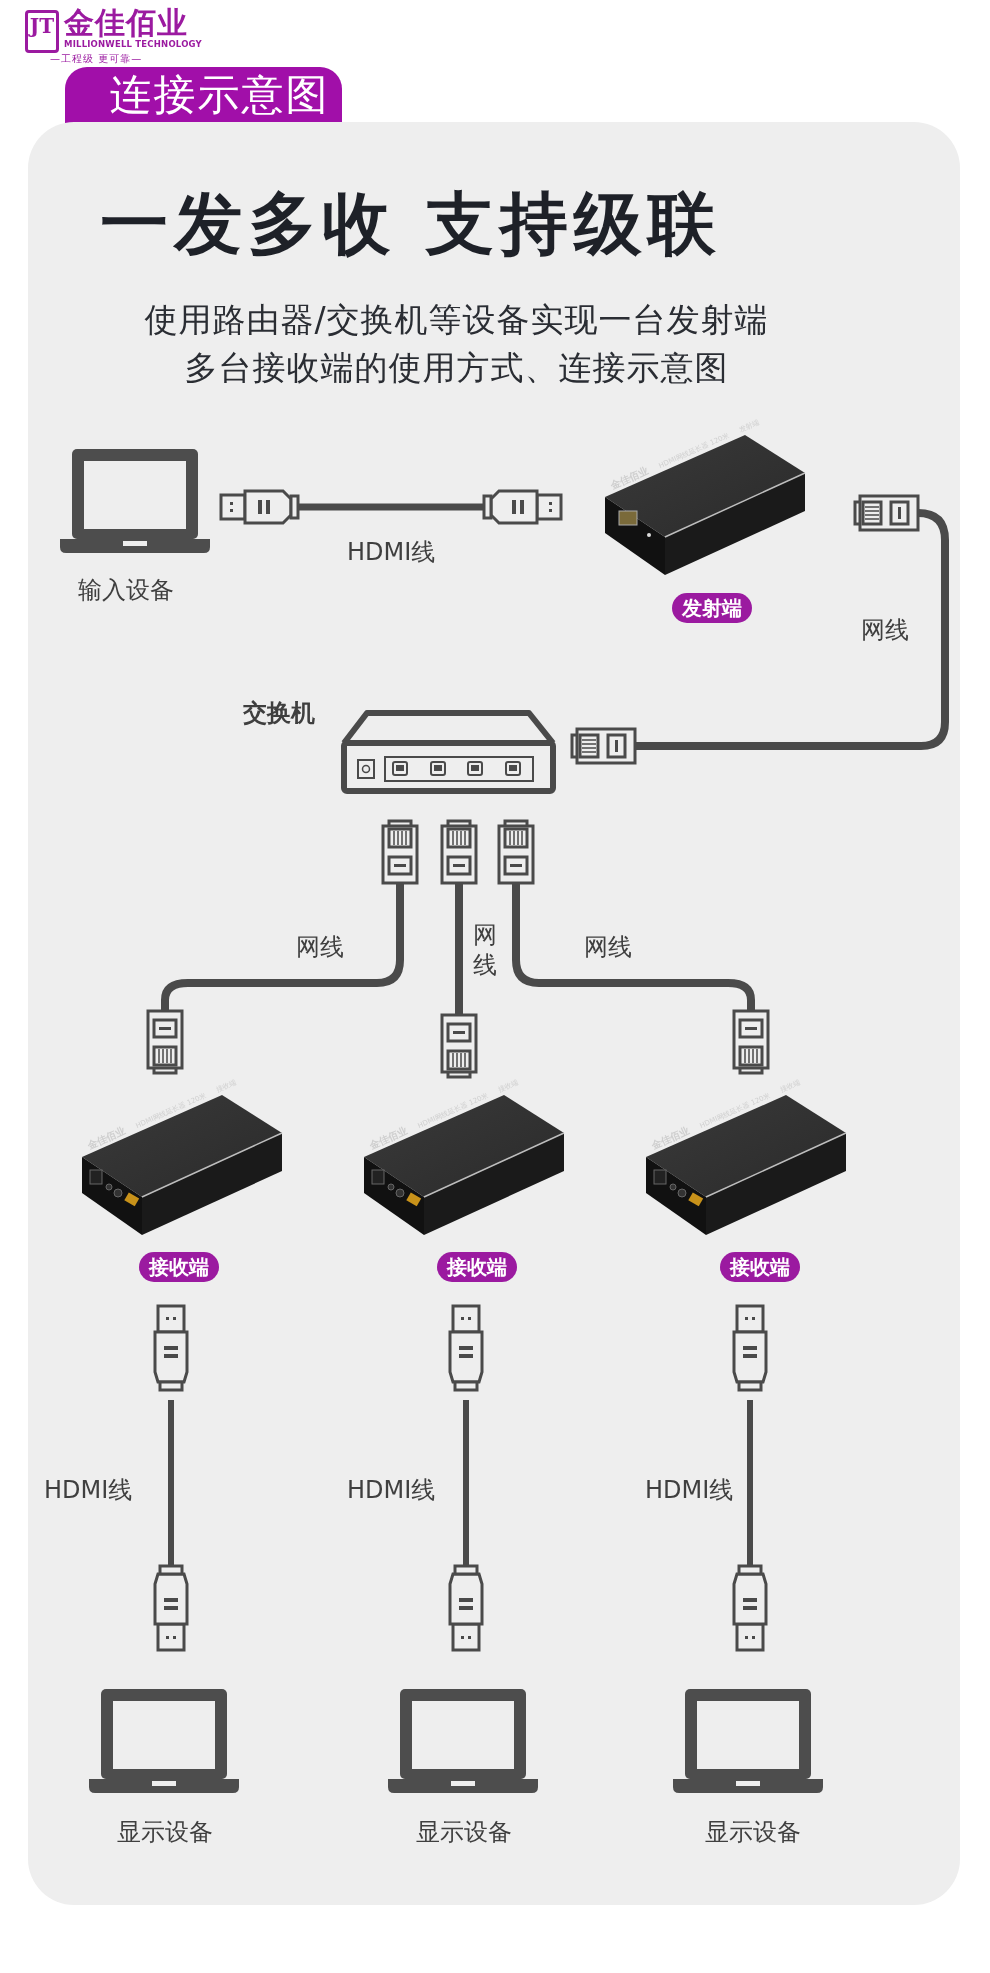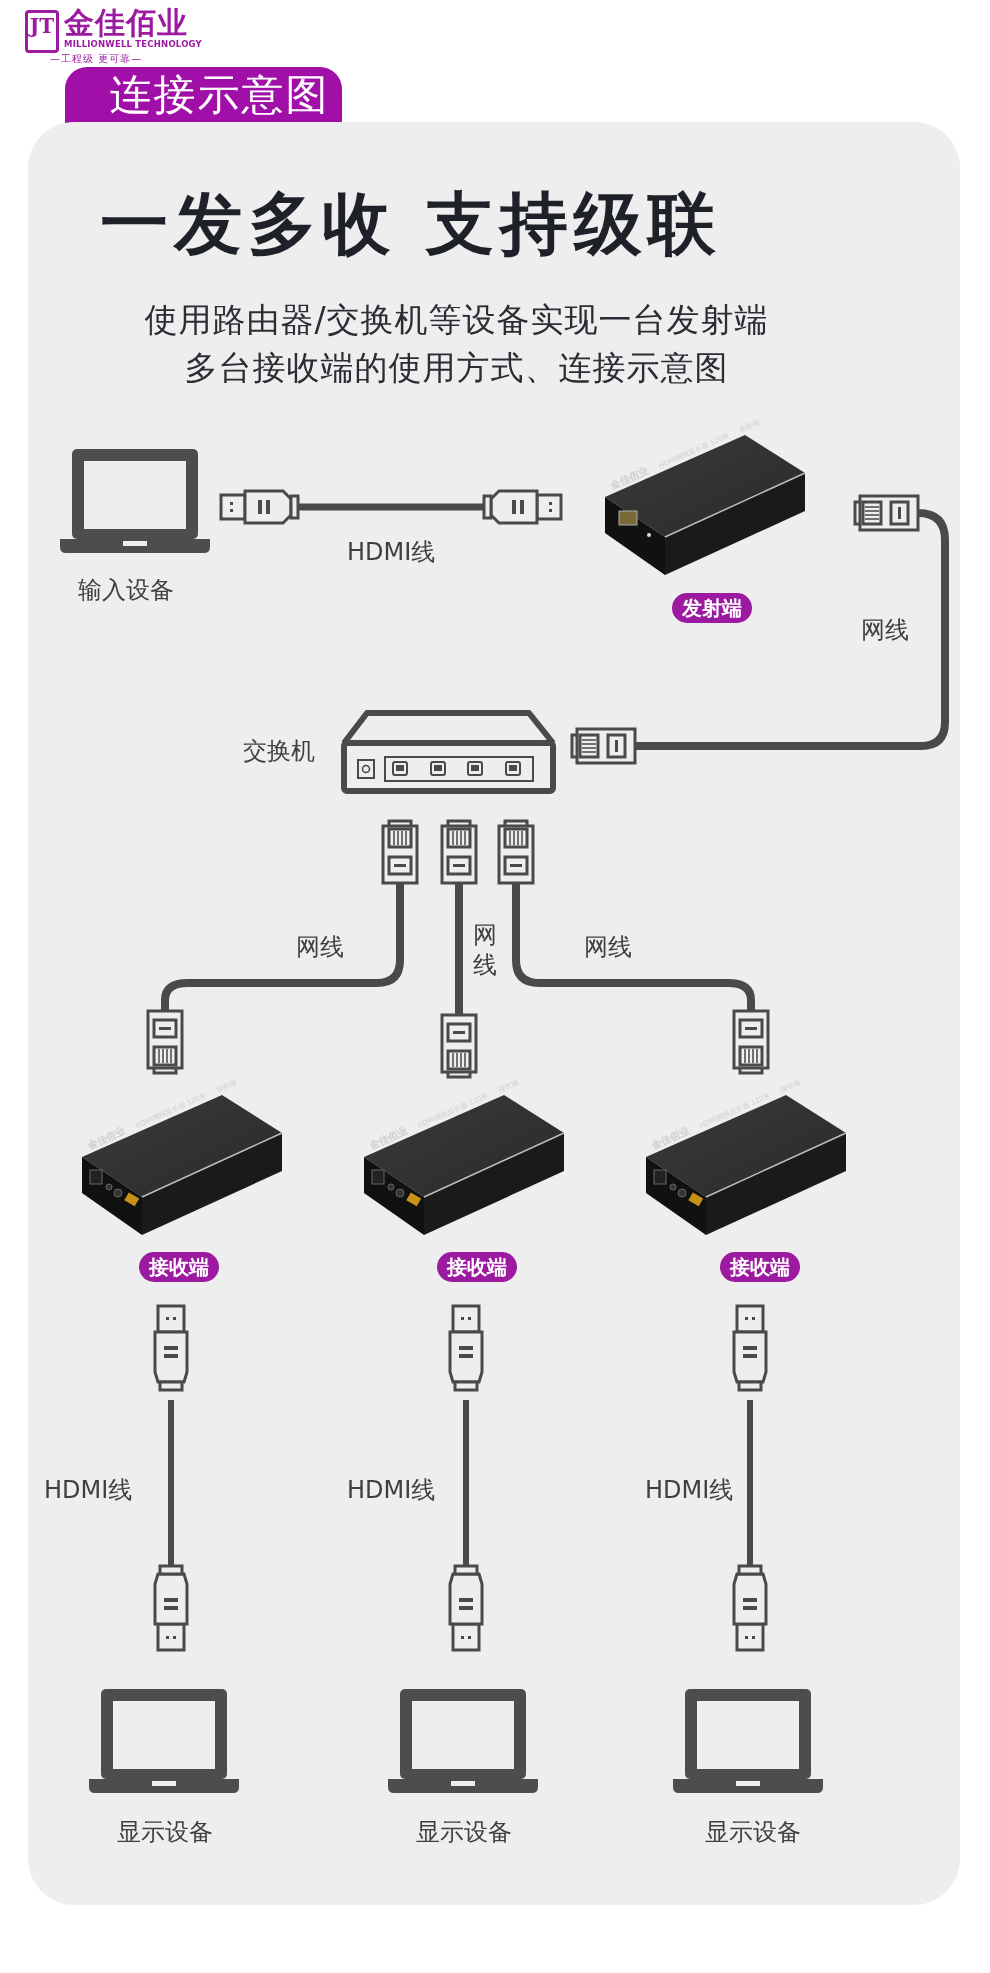--- a/index.html
+++ b/index.html
@@ -207,7 +207,7 @@
 <div class="abs lbl" style="left:347px; top:538px;">HDMI线</div>
 <div class="abs badge" style="left:712px; top:593px;">发射端</div>
 <div class="abs lbl" style="left:861px; top:616px;">网线</div>
-<div class="abs lbl" style="left:243px; top:737px;">交换机</div>
+<div class="abs lbl" style="left:243px; top:699px;font-weight:bold;">交换机</div>
 
 <div class="abs lbl" style="left:296px; top:933px;">网线</div>
 <div class="abs lbl" style="left:473px; top:920px; white-space:pre-line; line-height:30px;">网

